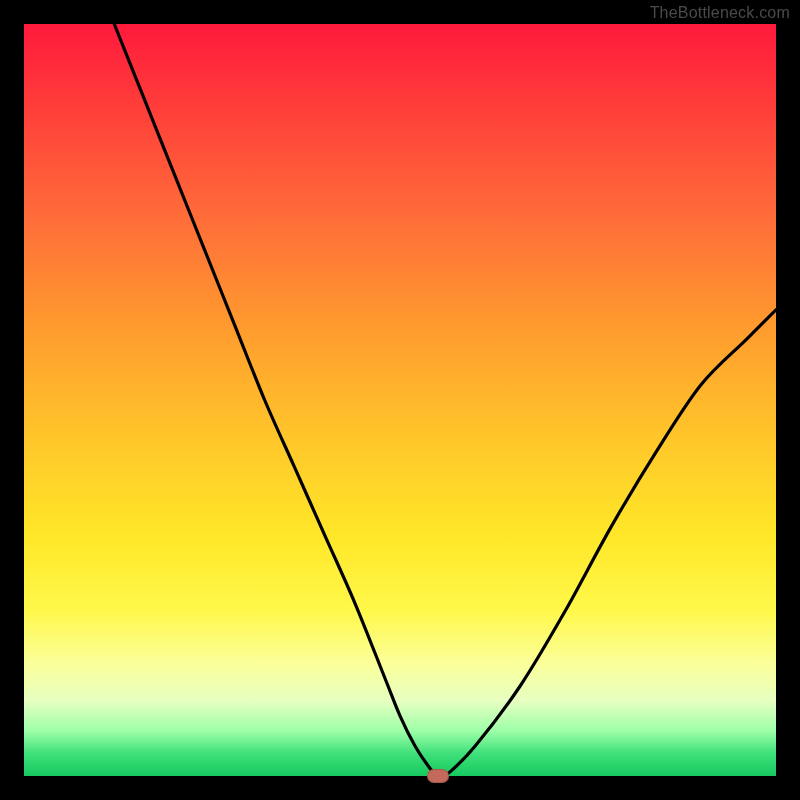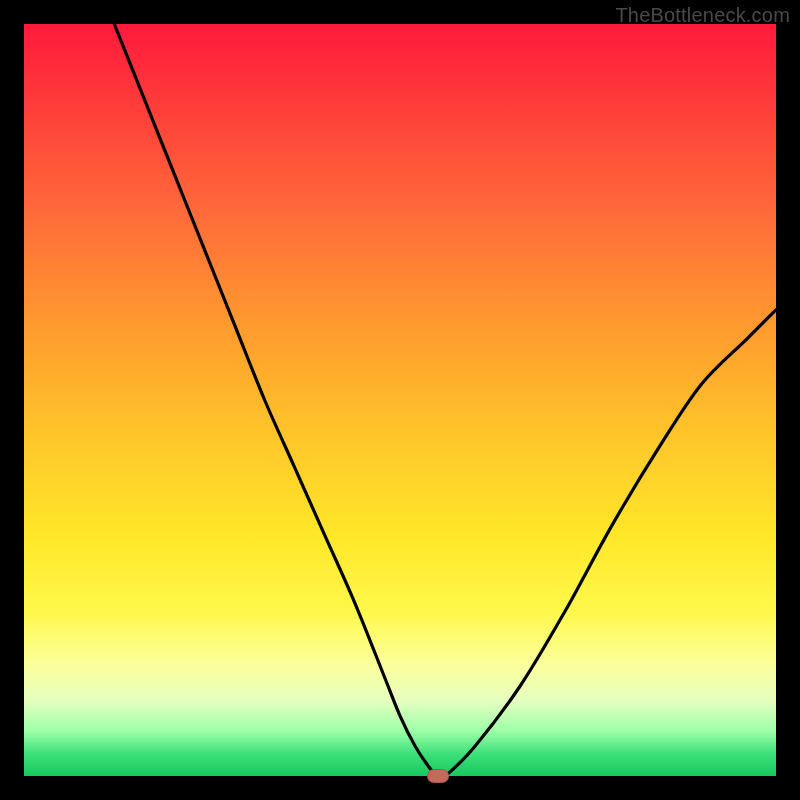--- a/index.html
+++ b/index.html
@@ -22,7 +22,7 @@
     top: 4px;
     right: 10px;
     color: #4a4a4a;
-    font-size: 20px;
+    font-size: 16px;
     font-weight: 500;
     letter-spacing: 0.2px;
     z-index: 50;

